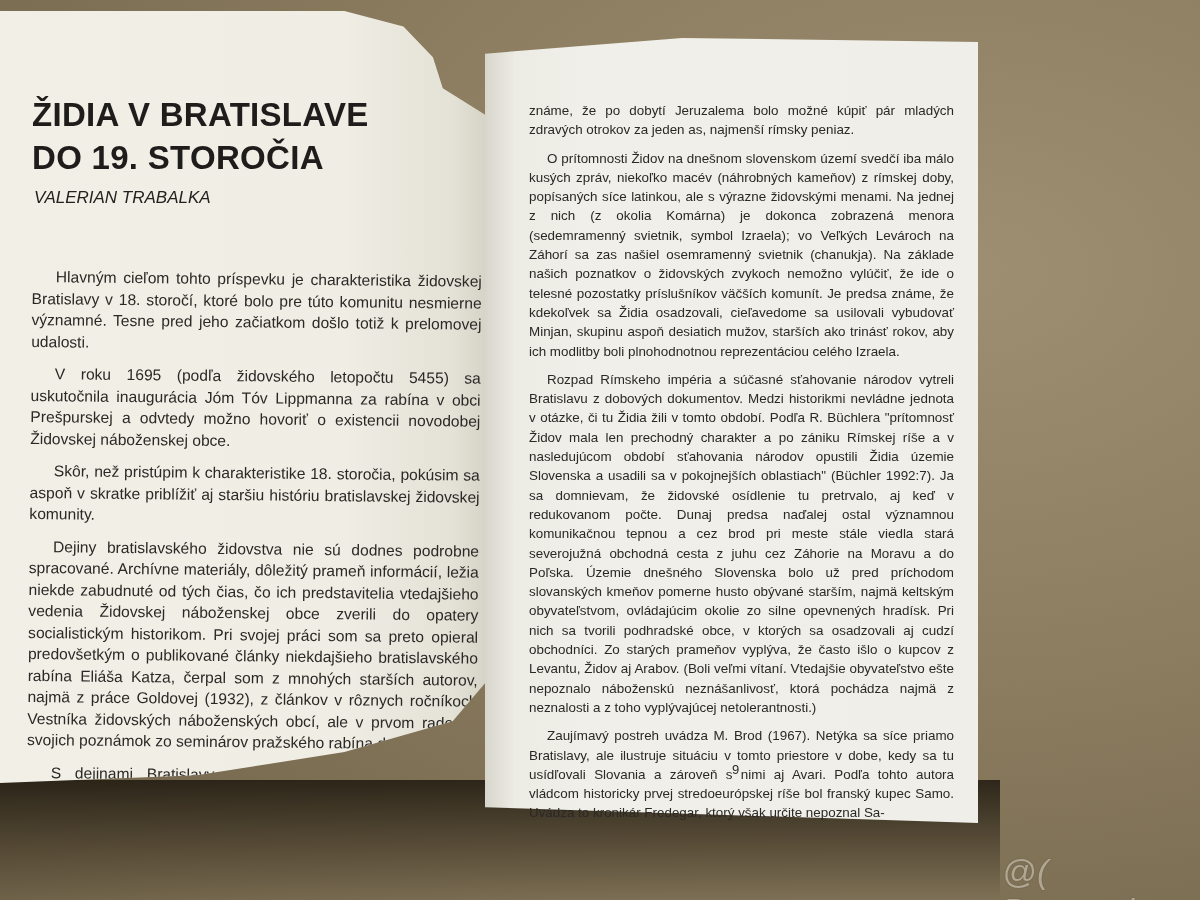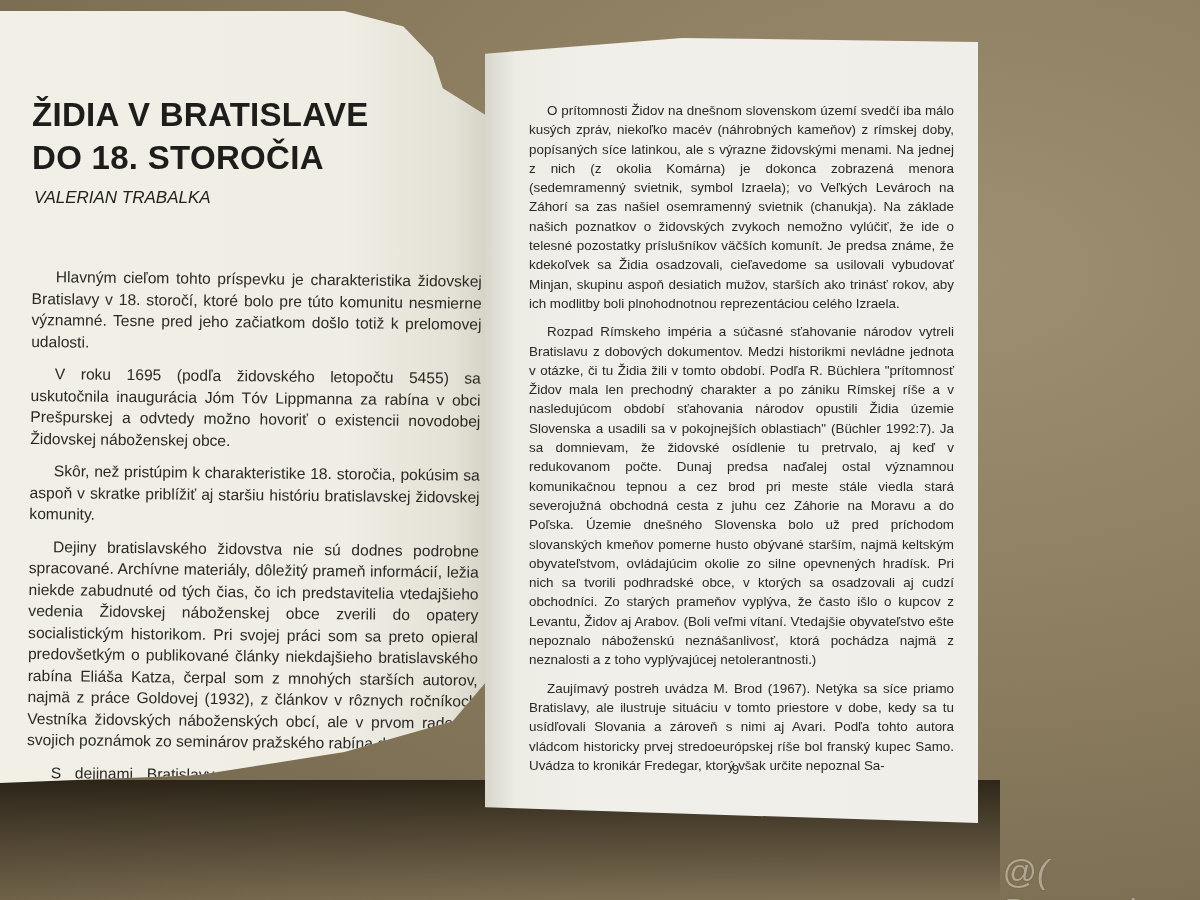--- a/index.html
+++ b/index.html
@@ -79,6 +79,7 @@
 
 <div class="page-right"></div>
 <div class="col col-right">
+  <p class="cont">známe, že po dobytí Jeruzalema bolo možné kúpiť pár mladých zdravých otrokov za jeden as, najmenší rímsky peniaz.</p>
   <p>O prítomnosti Židov na dnešnom slovenskom území svedčí iba málo kusých zpráv, niekoľko macév (náhrobných kameňov) z rímskej doby, popísaných síce latinkou, ale s výrazne židovskými menami. Na jednej z nich (z okolia Komárna) je dokonca zobrazená menora (sedemramenný svietnik, symbol Izraela); vo Veľkých Levároch na Záhorí sa zas našiel osemramenný svietnik (chanukja). Na základe našich poznatkov o židovských zvykoch nemožno vylúčiť, že ide o telesné pozostatky príslušníkov väčších komunít. Je predsa známe, že kdekoľvek sa Židia osadzovali, cieľavedome sa usilovali vybudovať Minjan, skupinu aspoň desiatich mužov, starších ako trinásť rokov, aby ich modlitby boli plnohodnotnou reprezentáciou celého Izraela.</p>
   <p>Rozpad Rímskeho impéria a súčasné sťahovanie národov vytreli Bratislavu z dobových dokumentov. Medzi historikmi nevládne jednota v otázke, či tu Židia žili v tomto období. Podľa R. Büchlera "prítomnosť Židov mala len prechodný charakter a po zániku Rímskej ríše a v nasledujúcom období sťahovania národov opustili Židia územie Slovenska a usadili sa v pokojnejších oblastiach" (Büchler 1992:7). Ja sa domnievam, že židovské osídlenie tu pretrvalo, aj keď v redukovanom počte. Dunaj predsa naďalej ostal významnou komunikačnou tepnou a cez brod pri meste stále viedla stará severojužná obchodná cesta z juhu cez Záhorie na Moravu a do Poľska. Územie dnešného Slovenska bolo už pred príchodom slovanských kmeňov pomerne husto obývané starším, najmä keltským obyvateľstvom, ovládajúcim okolie zo silne opevnených hradísk. Pri nich sa tvorili podhradské obce, v ktorých sa osadzovali aj cudzí obchodníci. Zo starých prameňov vyplýva, že často išlo o kupcov z Levantu, Židov aj Arabov. (Boli veľmi vítaní. Vtedajšie obyvateľstvo ešte nepoznalo náboženskú neznášanlivosť, ktorá pochádza najmä z neznalosti a z toho vyplývajúcej netolerantnosti.)</p>
   <p>Zaujímavý postreh uvádza M. Brod (1967). Netýka sa síce priamo Bratislavy, ale ilustruje situáciu v tomto priestore v dobe, kedy sa tu usídľovali Slovania a zároveň s nimi aj Avari. Podľa tohto autora vládcom historicky prvej stredoeurópskej ríše bol franský kupec Samo. Uvádza to kronikár Fredegar, ktorý však určite nepoznal Sa-</p>

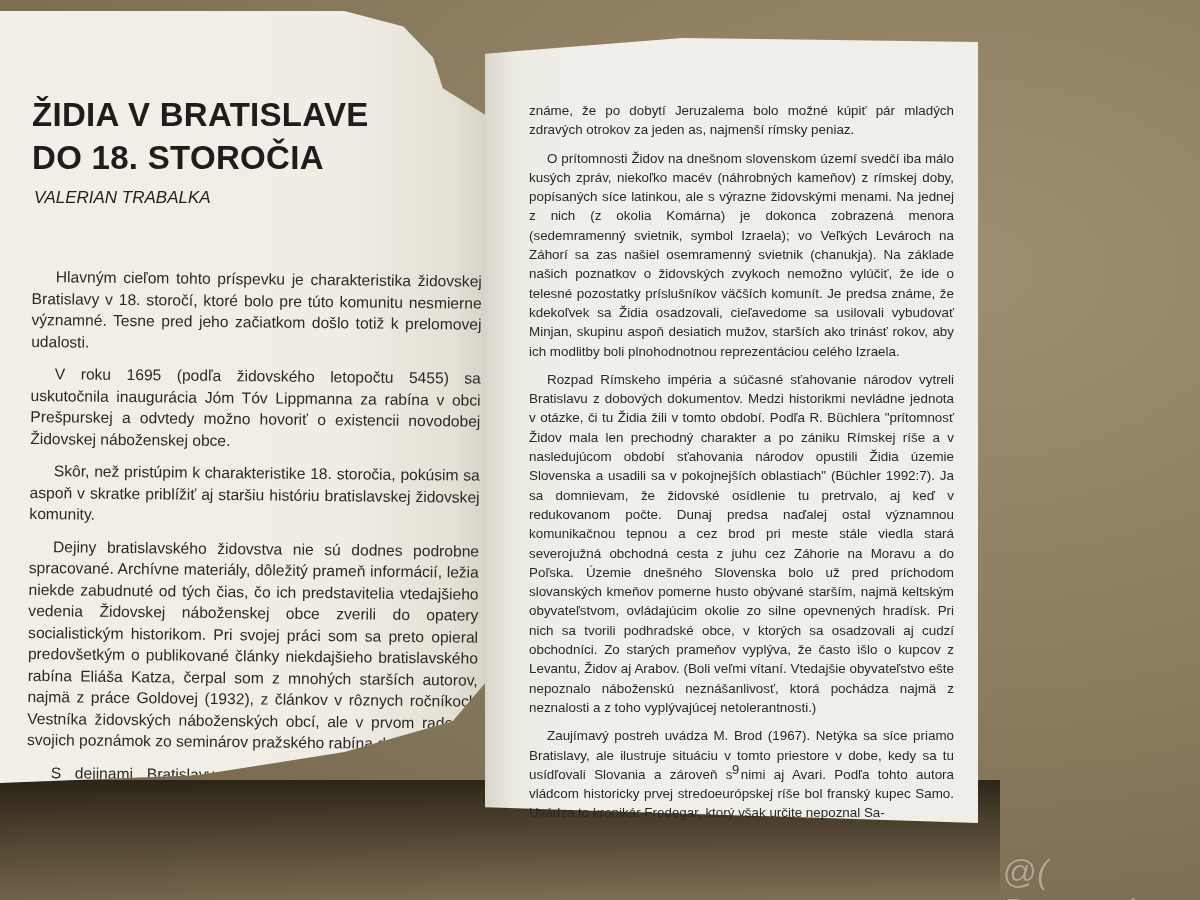--- a/index.html
+++ b/index.html
@@ -64,7 +64,7 @@
 <div class="page-left">
   <h1 class="title">
     <span>ŽIDIA V BRATISLAVE</span><br>
-    <span>DO 18. STOROČIA</span>
+    <span>DO 19. STOROČIA</span>
   </h1>
   <h2 class="author">VALERIAN TRABALKA</h2>
   <div class="col col-left">

